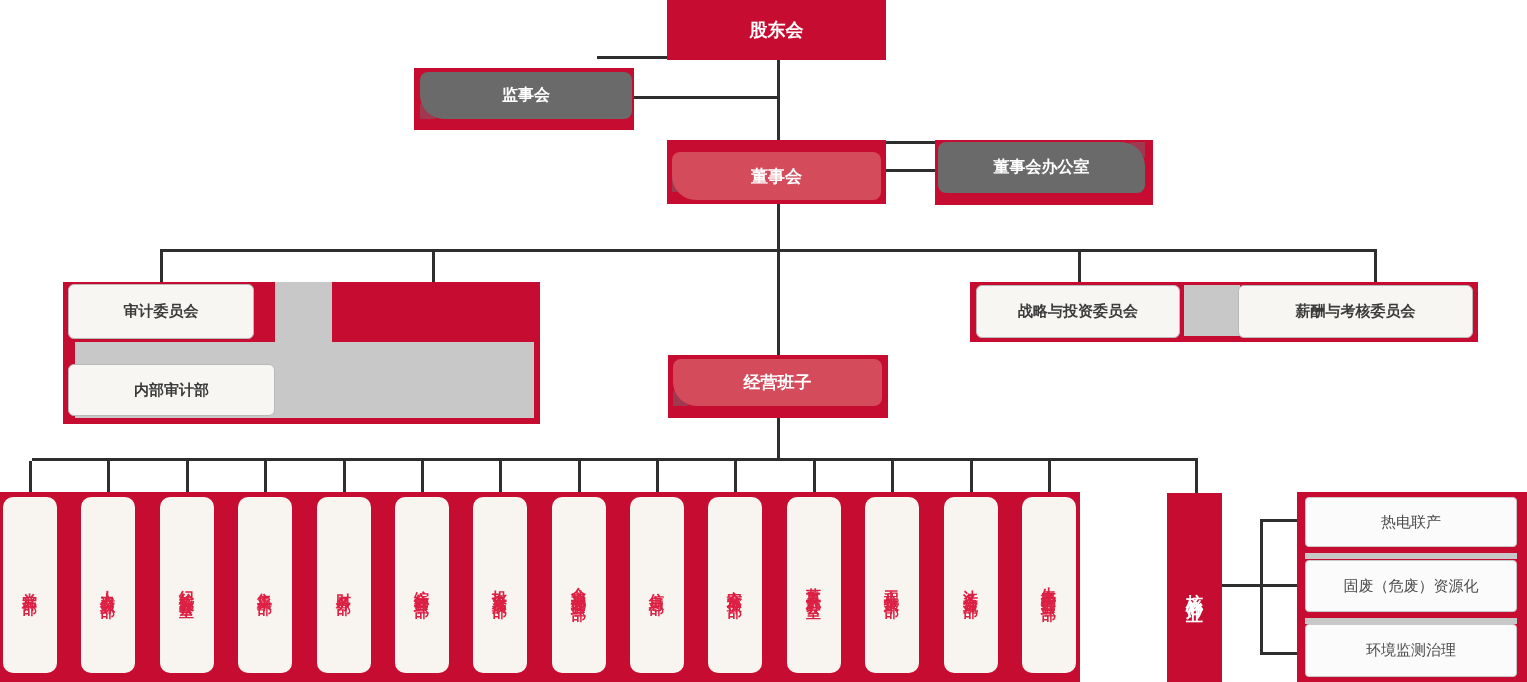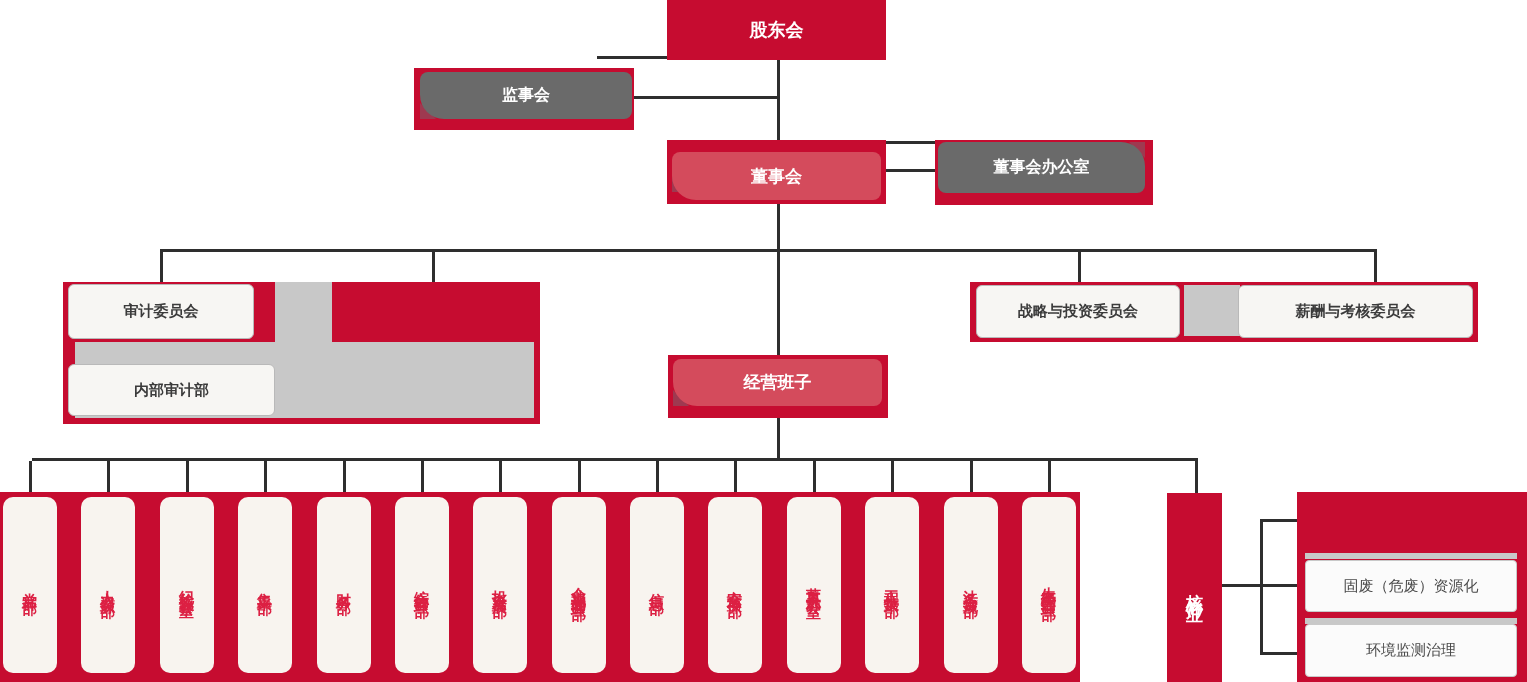--- a/index.html
+++ b/index.html
@@ -175,6 +175,9 @@
   </div>
 
   <div class="redbox" style="left:1297px;top:492px;width:230px;height:190px;">
+    <div class="ibox" style="top:5px;height:50px;">
+      <span>热电联产</span>
+    </div>
     <div class="isep" style="top:61px;"></div>
     <div class="ibox" style="top:68px;height:52px;">
       <span>固废（危废）资源化</span>

